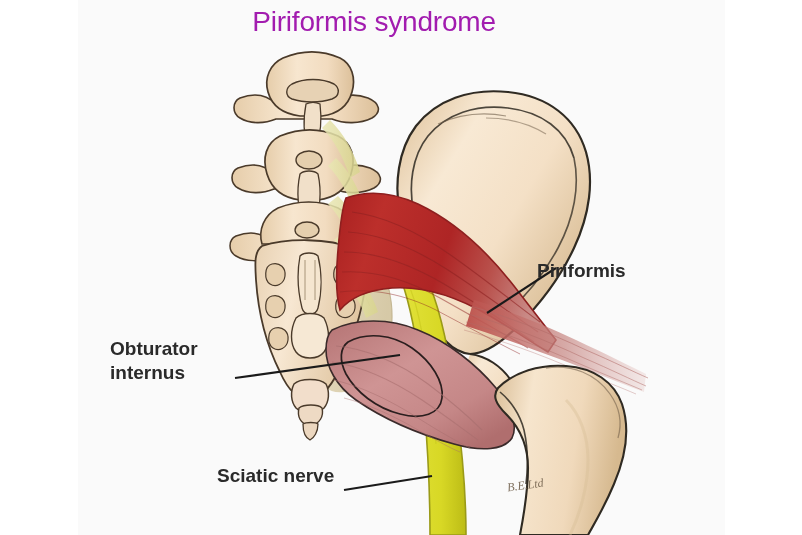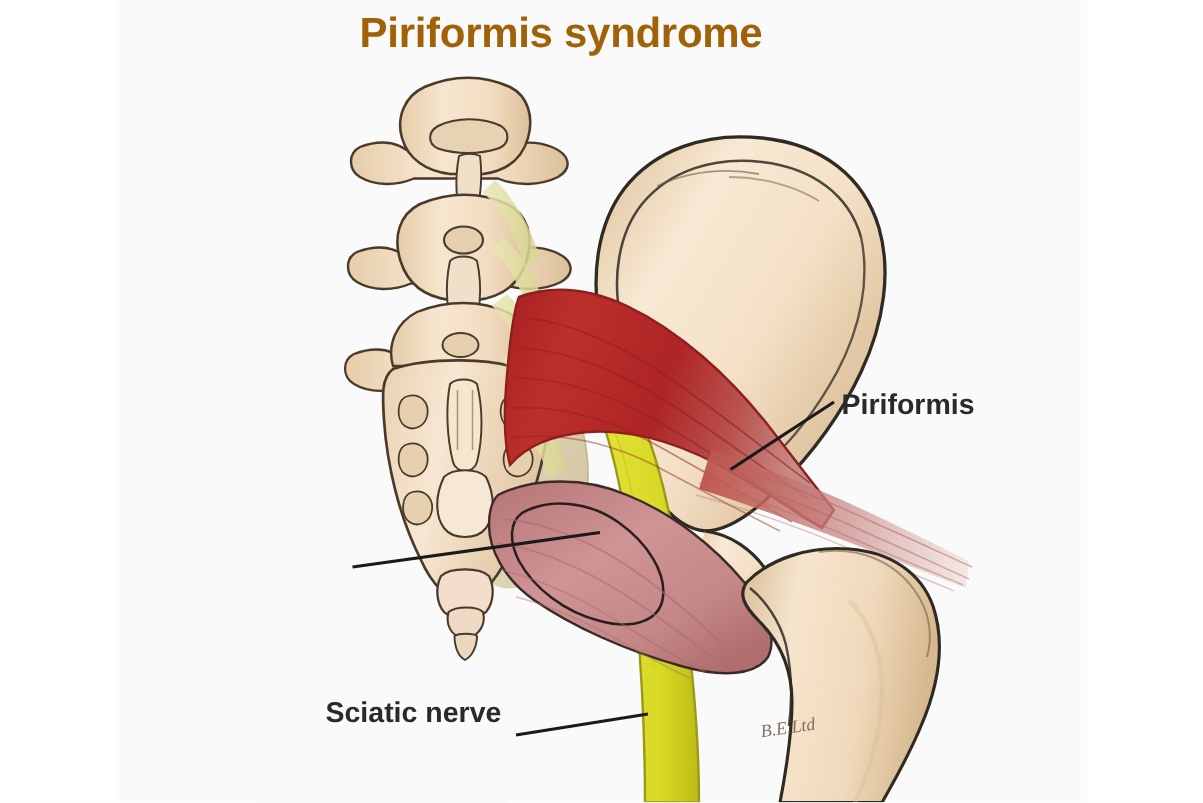--- a/index.html
+++ b/index.html
@@ -30,8 +30,8 @@
     width: 748px;
     text-align: center;
     font-size: 28px;
-    font-weight: bold;
-    color: #a16207;
+    font-weight: normal;
+    color: #a21caf;
     letter-spacing: -0.2px;
     white-space: nowrap;
   }

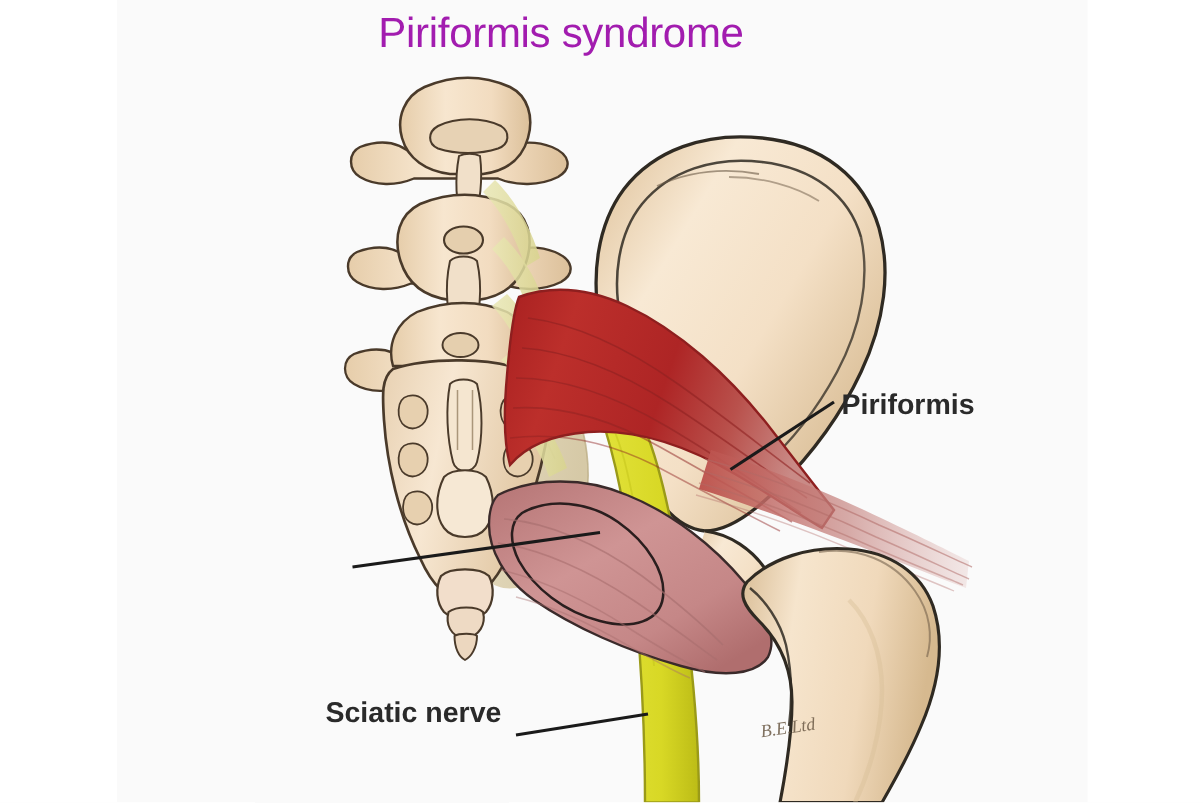--- a/index.html
+++ b/index.html
@@ -44,7 +44,7 @@
     line-height: 24px;
   }
   #label-obturator { left: 110px; top: 337px; }
-  #label-piriformis { left: 561px; top: 259px; }
+  #label-piriformis { left: 537px; top: 259px; }
   #label-sciatic { left: 217px; top: 464px; }
   #artwork {
     position: absolute;

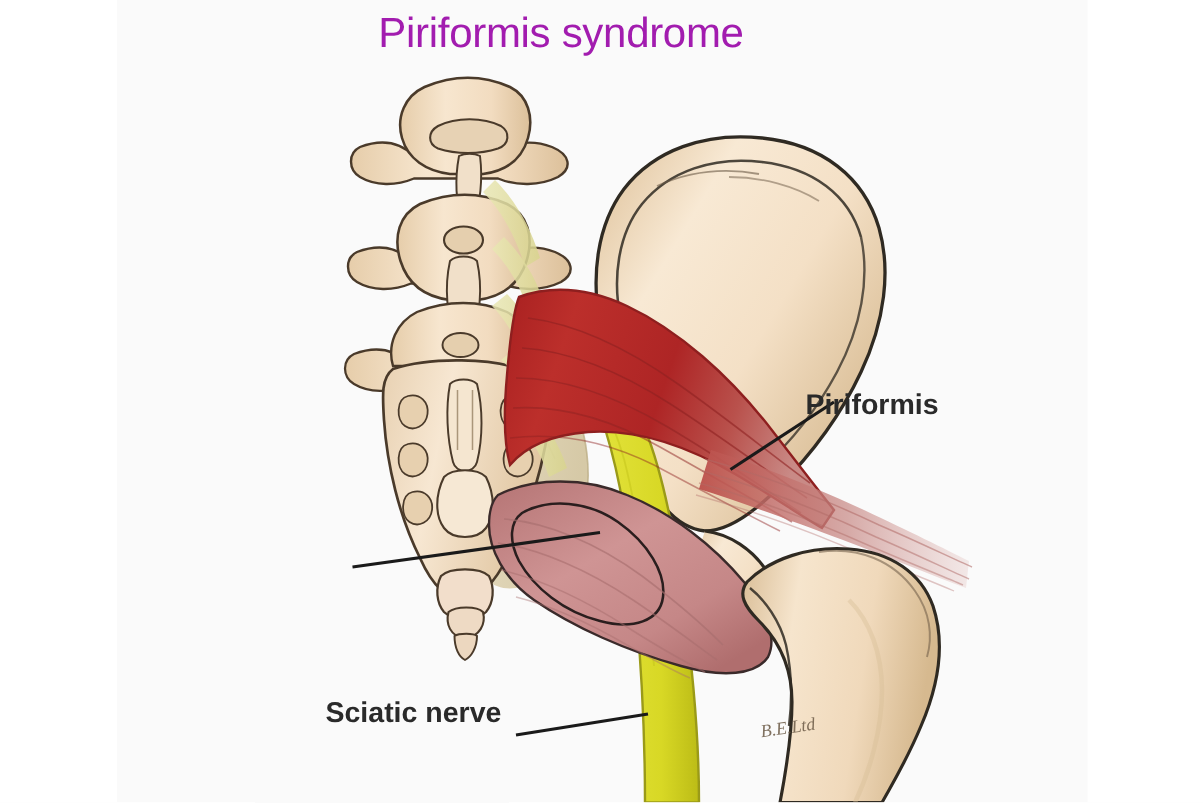--- a/index.html
+++ b/index.html
@@ -295,6 +295,10 @@
 
   <div id="title">Piriformis syndrome</div>
 
+  <div class="label" id="label-obturator">
+    <div>Obturator</div>
+    <div>internus</div>
+  </div>
 
   <div class="label" id="label-piriformis">Piriformis</div>
 

